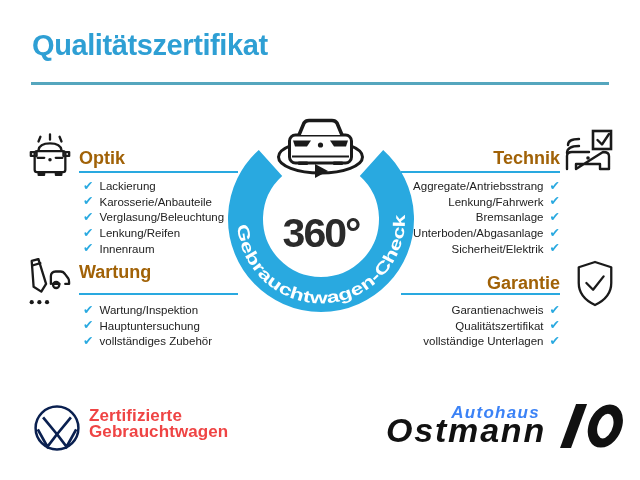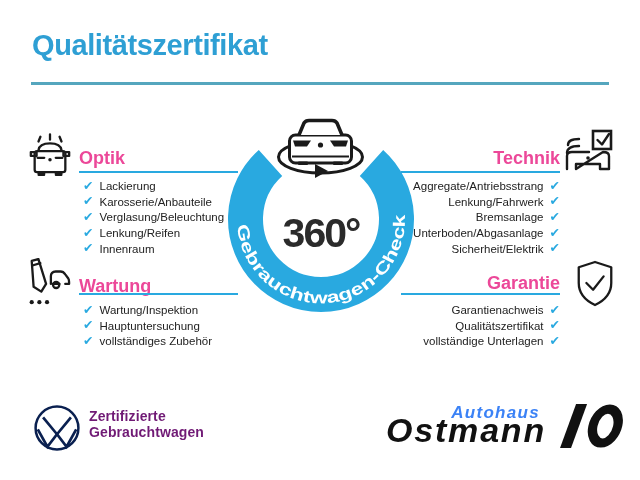--- a/index.html
+++ b/index.html
@@ -13,7 +13,7 @@
   }
   .title-rule{position:absolute;left:31px;top:82px;width:578px;height:3px;background:#55a6be;}
 
-  .sec-head{position:absolute;font-size:18px;font-weight:bold;line-height:20px;color:#ec4899;}
+  .sec-head{position:absolute;font-size:18px;font-weight:bold;line-height:20px;color:#a16207;}
   .sec-rule{position:absolute;height:2.5px;background:#29a9e0;}
 
   .list{position:absolute;margin:0;padding:0;list-style:none;font-size:11.5px;color:#222;}

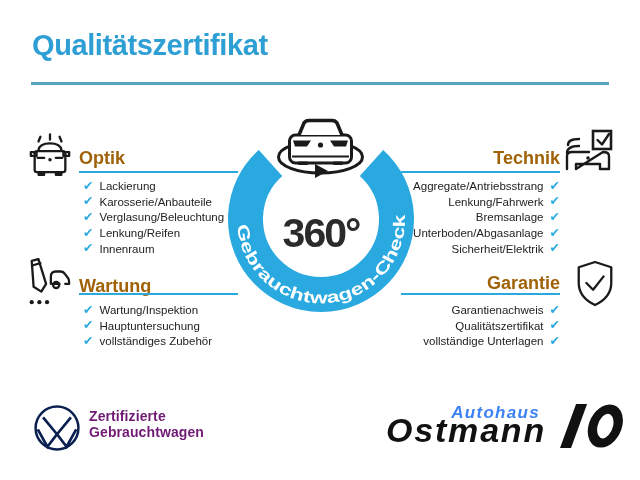--- a/index.html
+++ b/index.html
@@ -106,7 +106,7 @@
       <circle class="ln" cx="32.5" cy="28" r="3.2" stroke-width="2"></circle>
     </svg>
   </div>
-  <div class="sec-head" style="left:79px;top:276px">Wartung</div>
+  <div class="sec-head" style="left:79px;top:262px">Wartung</div>
   <div class="sec-rule" style="left:79px;top:292.5px;width:159px"></div>
   <ul class="list left" style="left:83px;top:302px">
     <li>

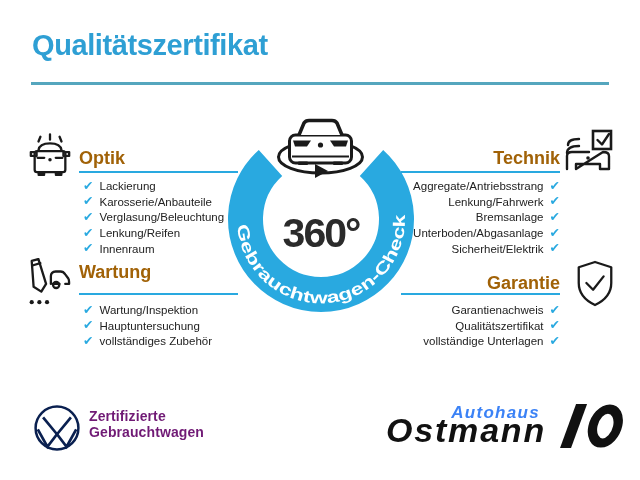--- a/index.html
+++ b/index.html
@@ -36,8 +36,8 @@
   .vw-logo{position:absolute;left:33px;top:404px;}
   .vw-stroke{fill:none;stroke:#0a2050;stroke-linejoin:miter;}
   .vw-text{
-    position:absolute;left:89px;top:408px;font-size:14px;font-weight:bold;
-    color:#701a75;line-height:16px;letter-spacing:0.1px;
+    position:absolute;left:89px;top:408px;font-size:17px;font-weight:bold;
+    color:#ef4444;line-height:16px;letter-spacing:0.1px;
   }
   .dealer-line1{
     position:absolute;right:100px;top:404px;font-size:17px;font-weight:bold;font-style:italic;

